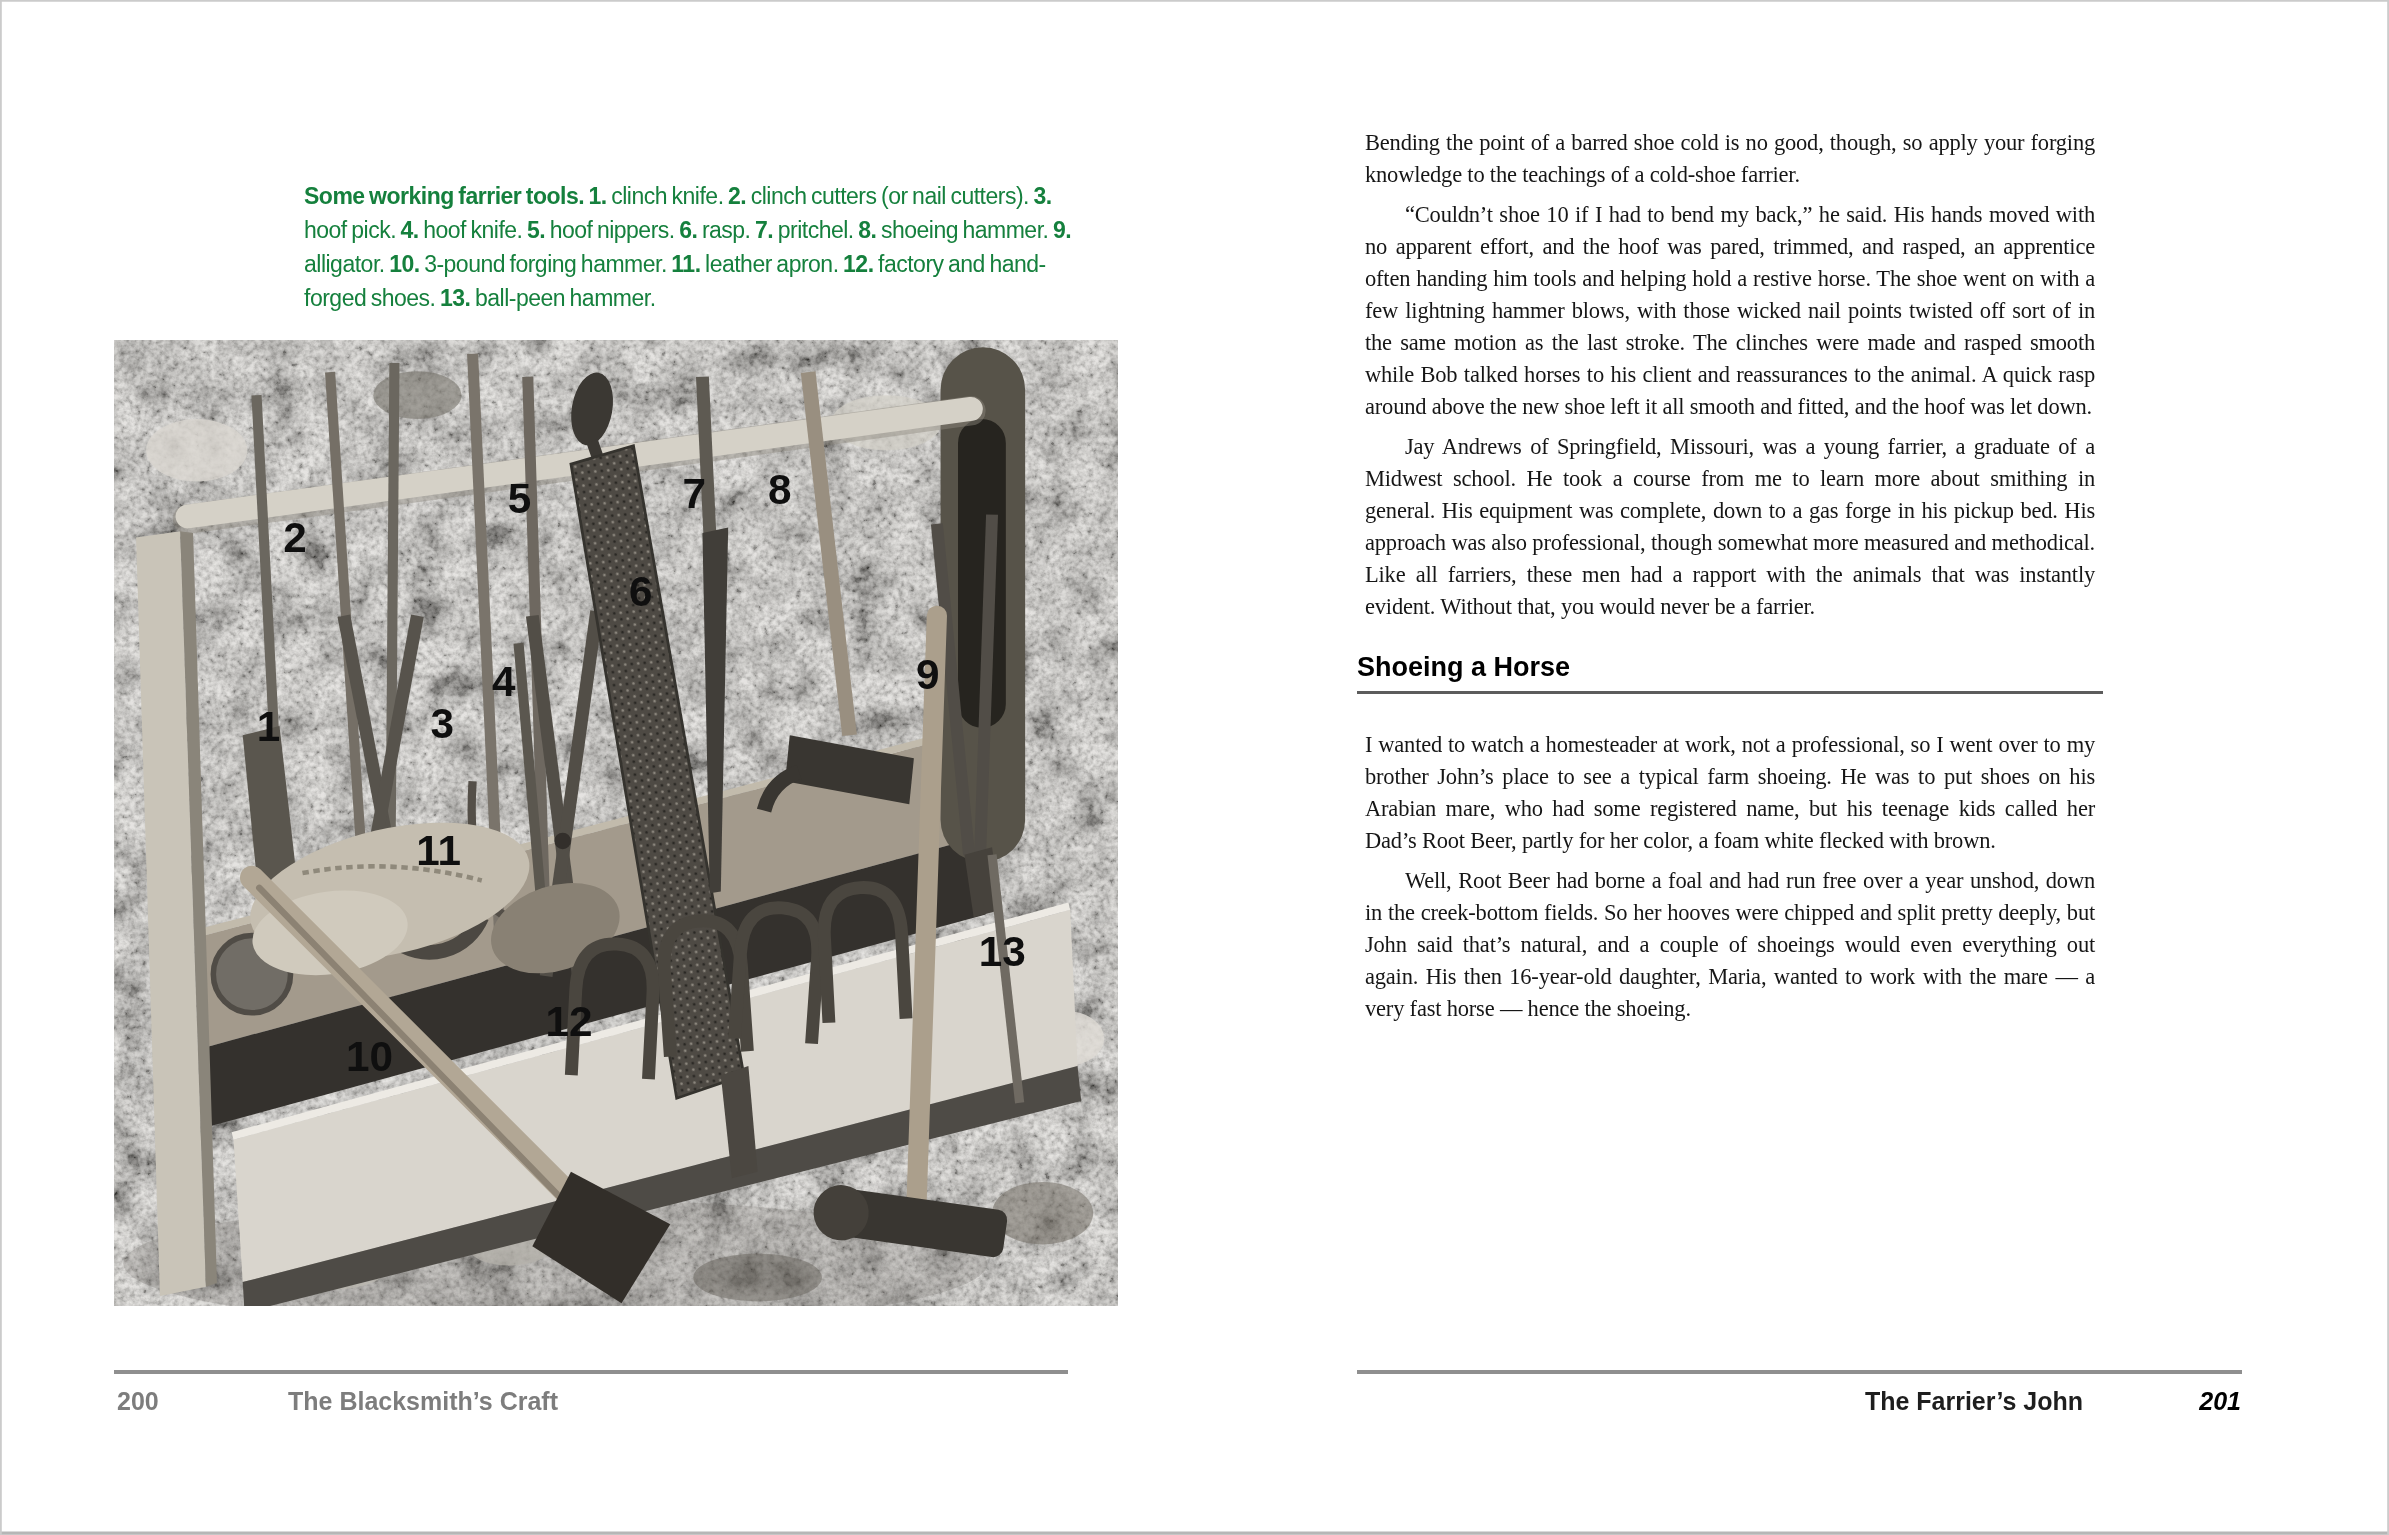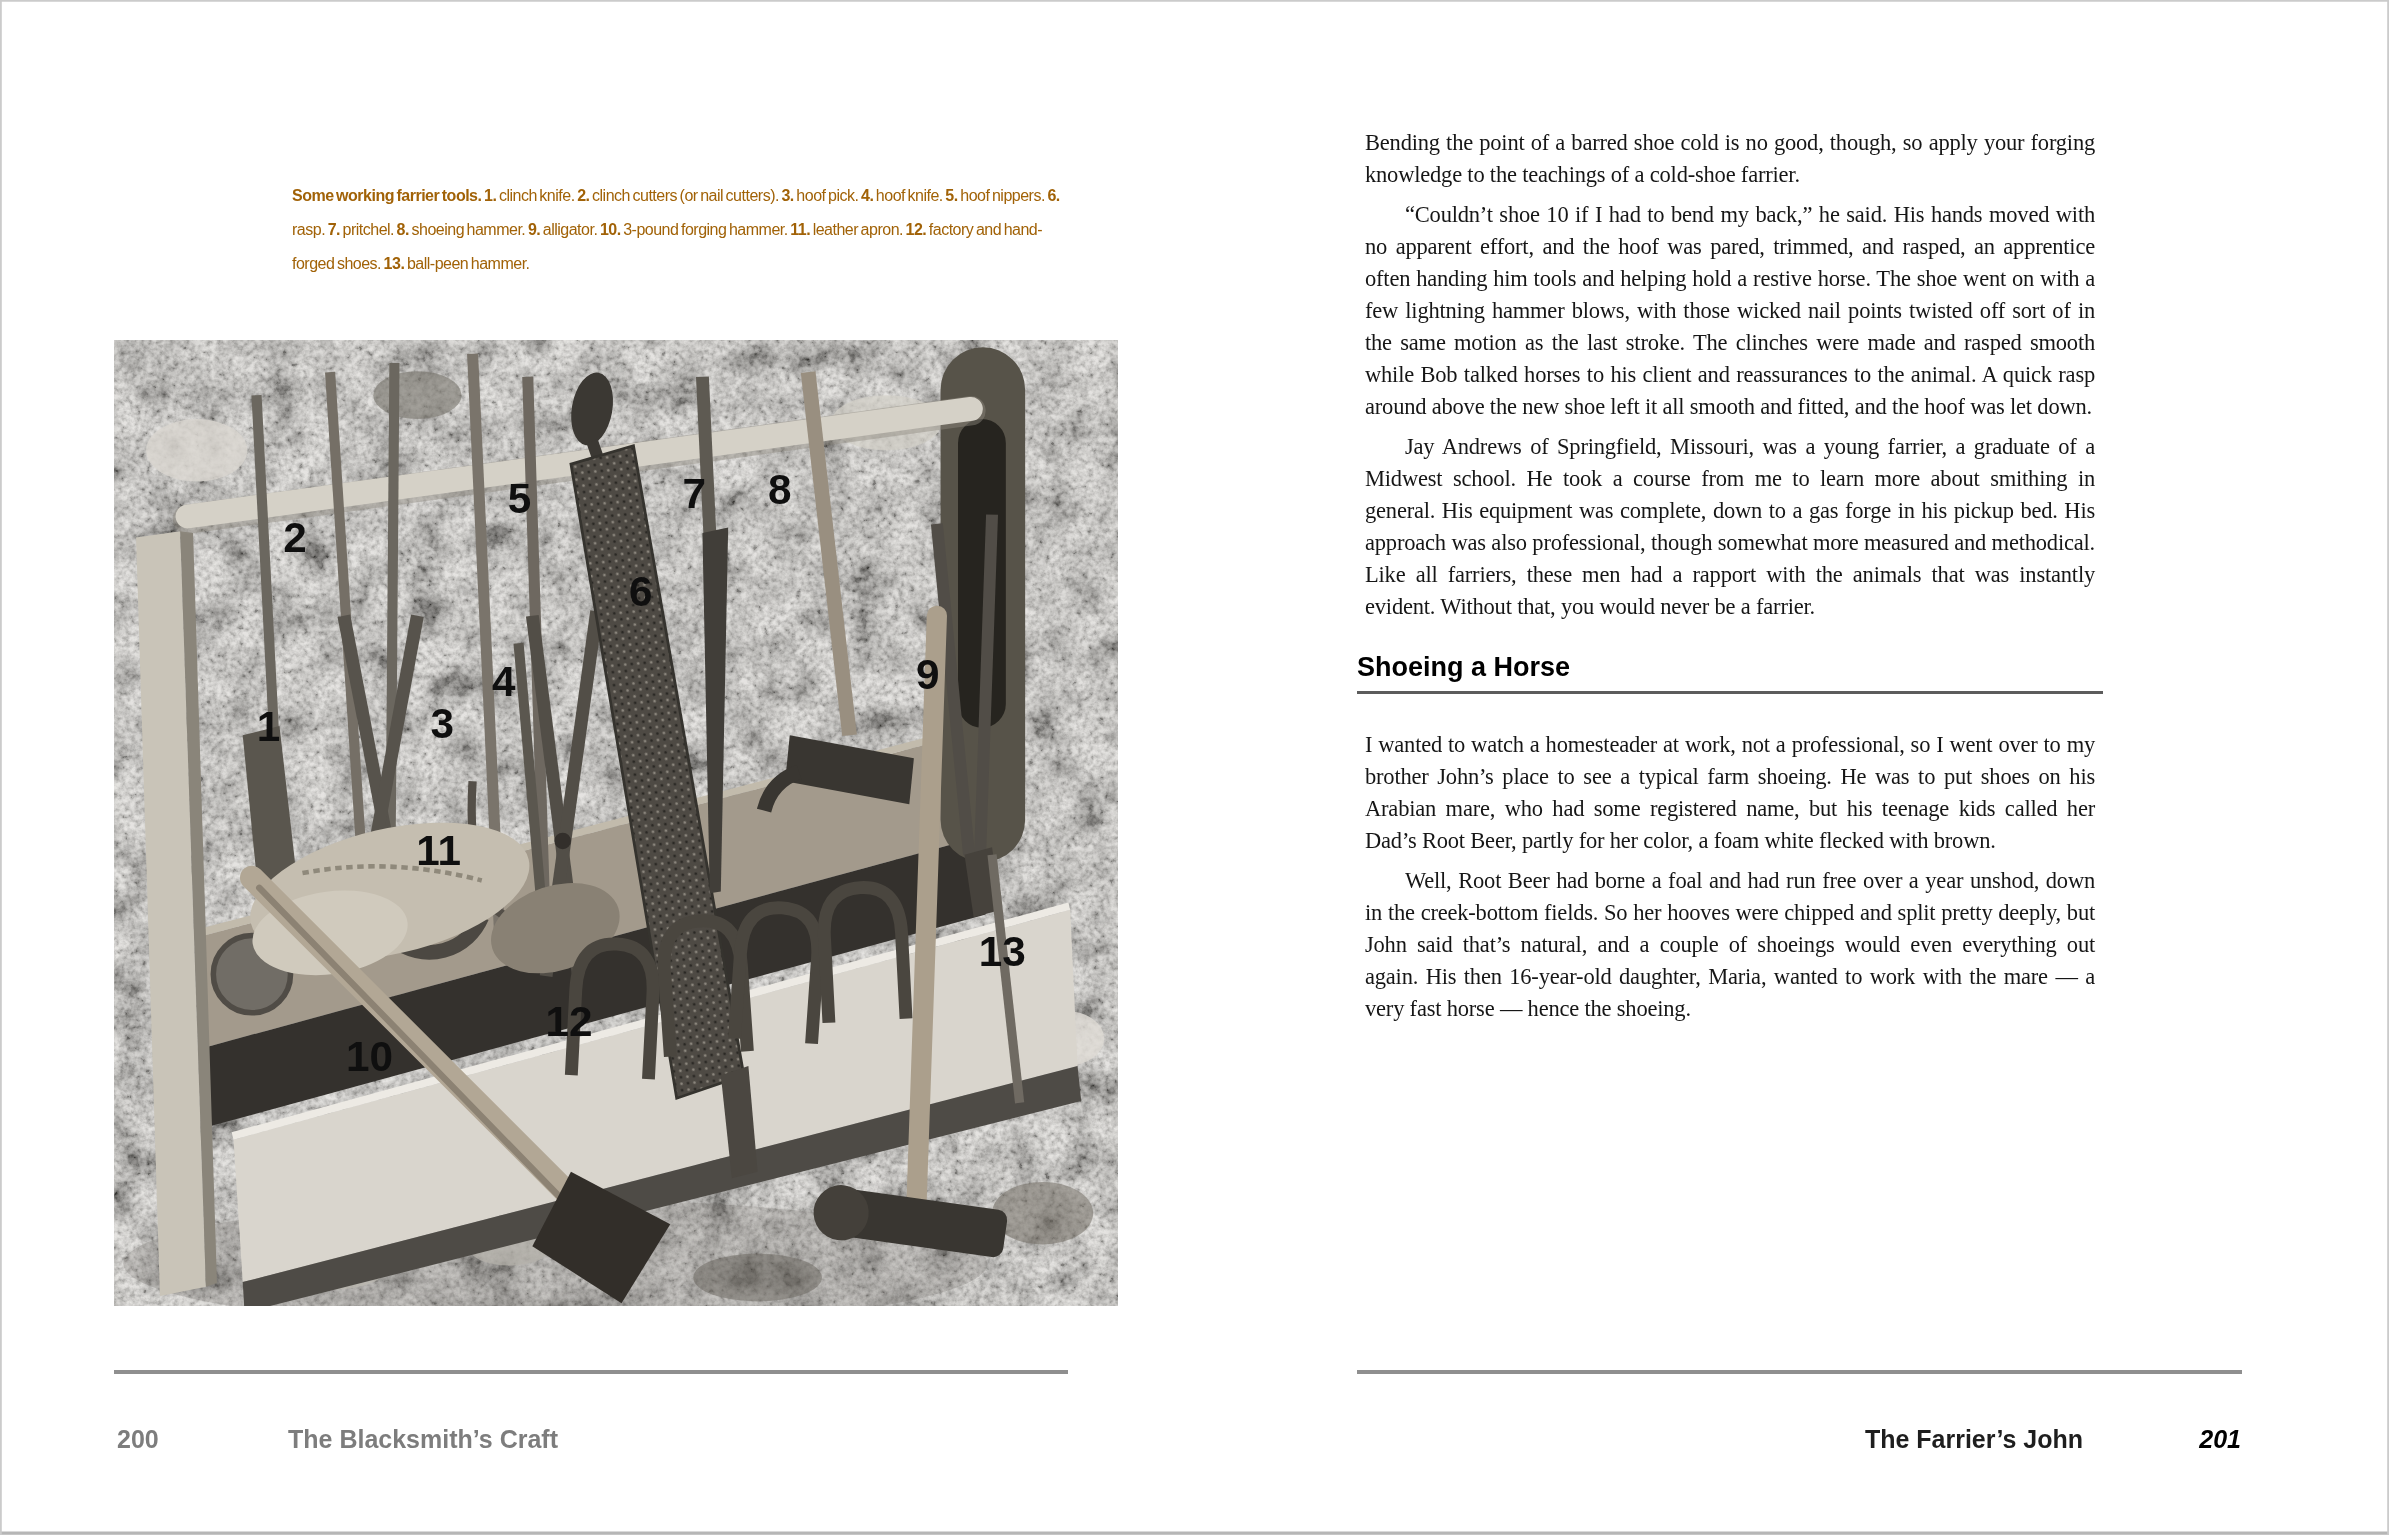--- a/index.html
+++ b/index.html
@@ -10,8 +10,8 @@
   }
   
   .caption{
-    position:absolute;left:292px;top:179px;width:783px;
-    font-size:16px;line-height:34px;color:#a16207;
+    position:absolute;left:304px;top:179px;width:783px;
+    font-size:23px;line-height:34px;color:#15803d;
     letter-spacing:-0.5px;word-spacing:-1.4px;
   }
   .caption .b{font-weight:700;}

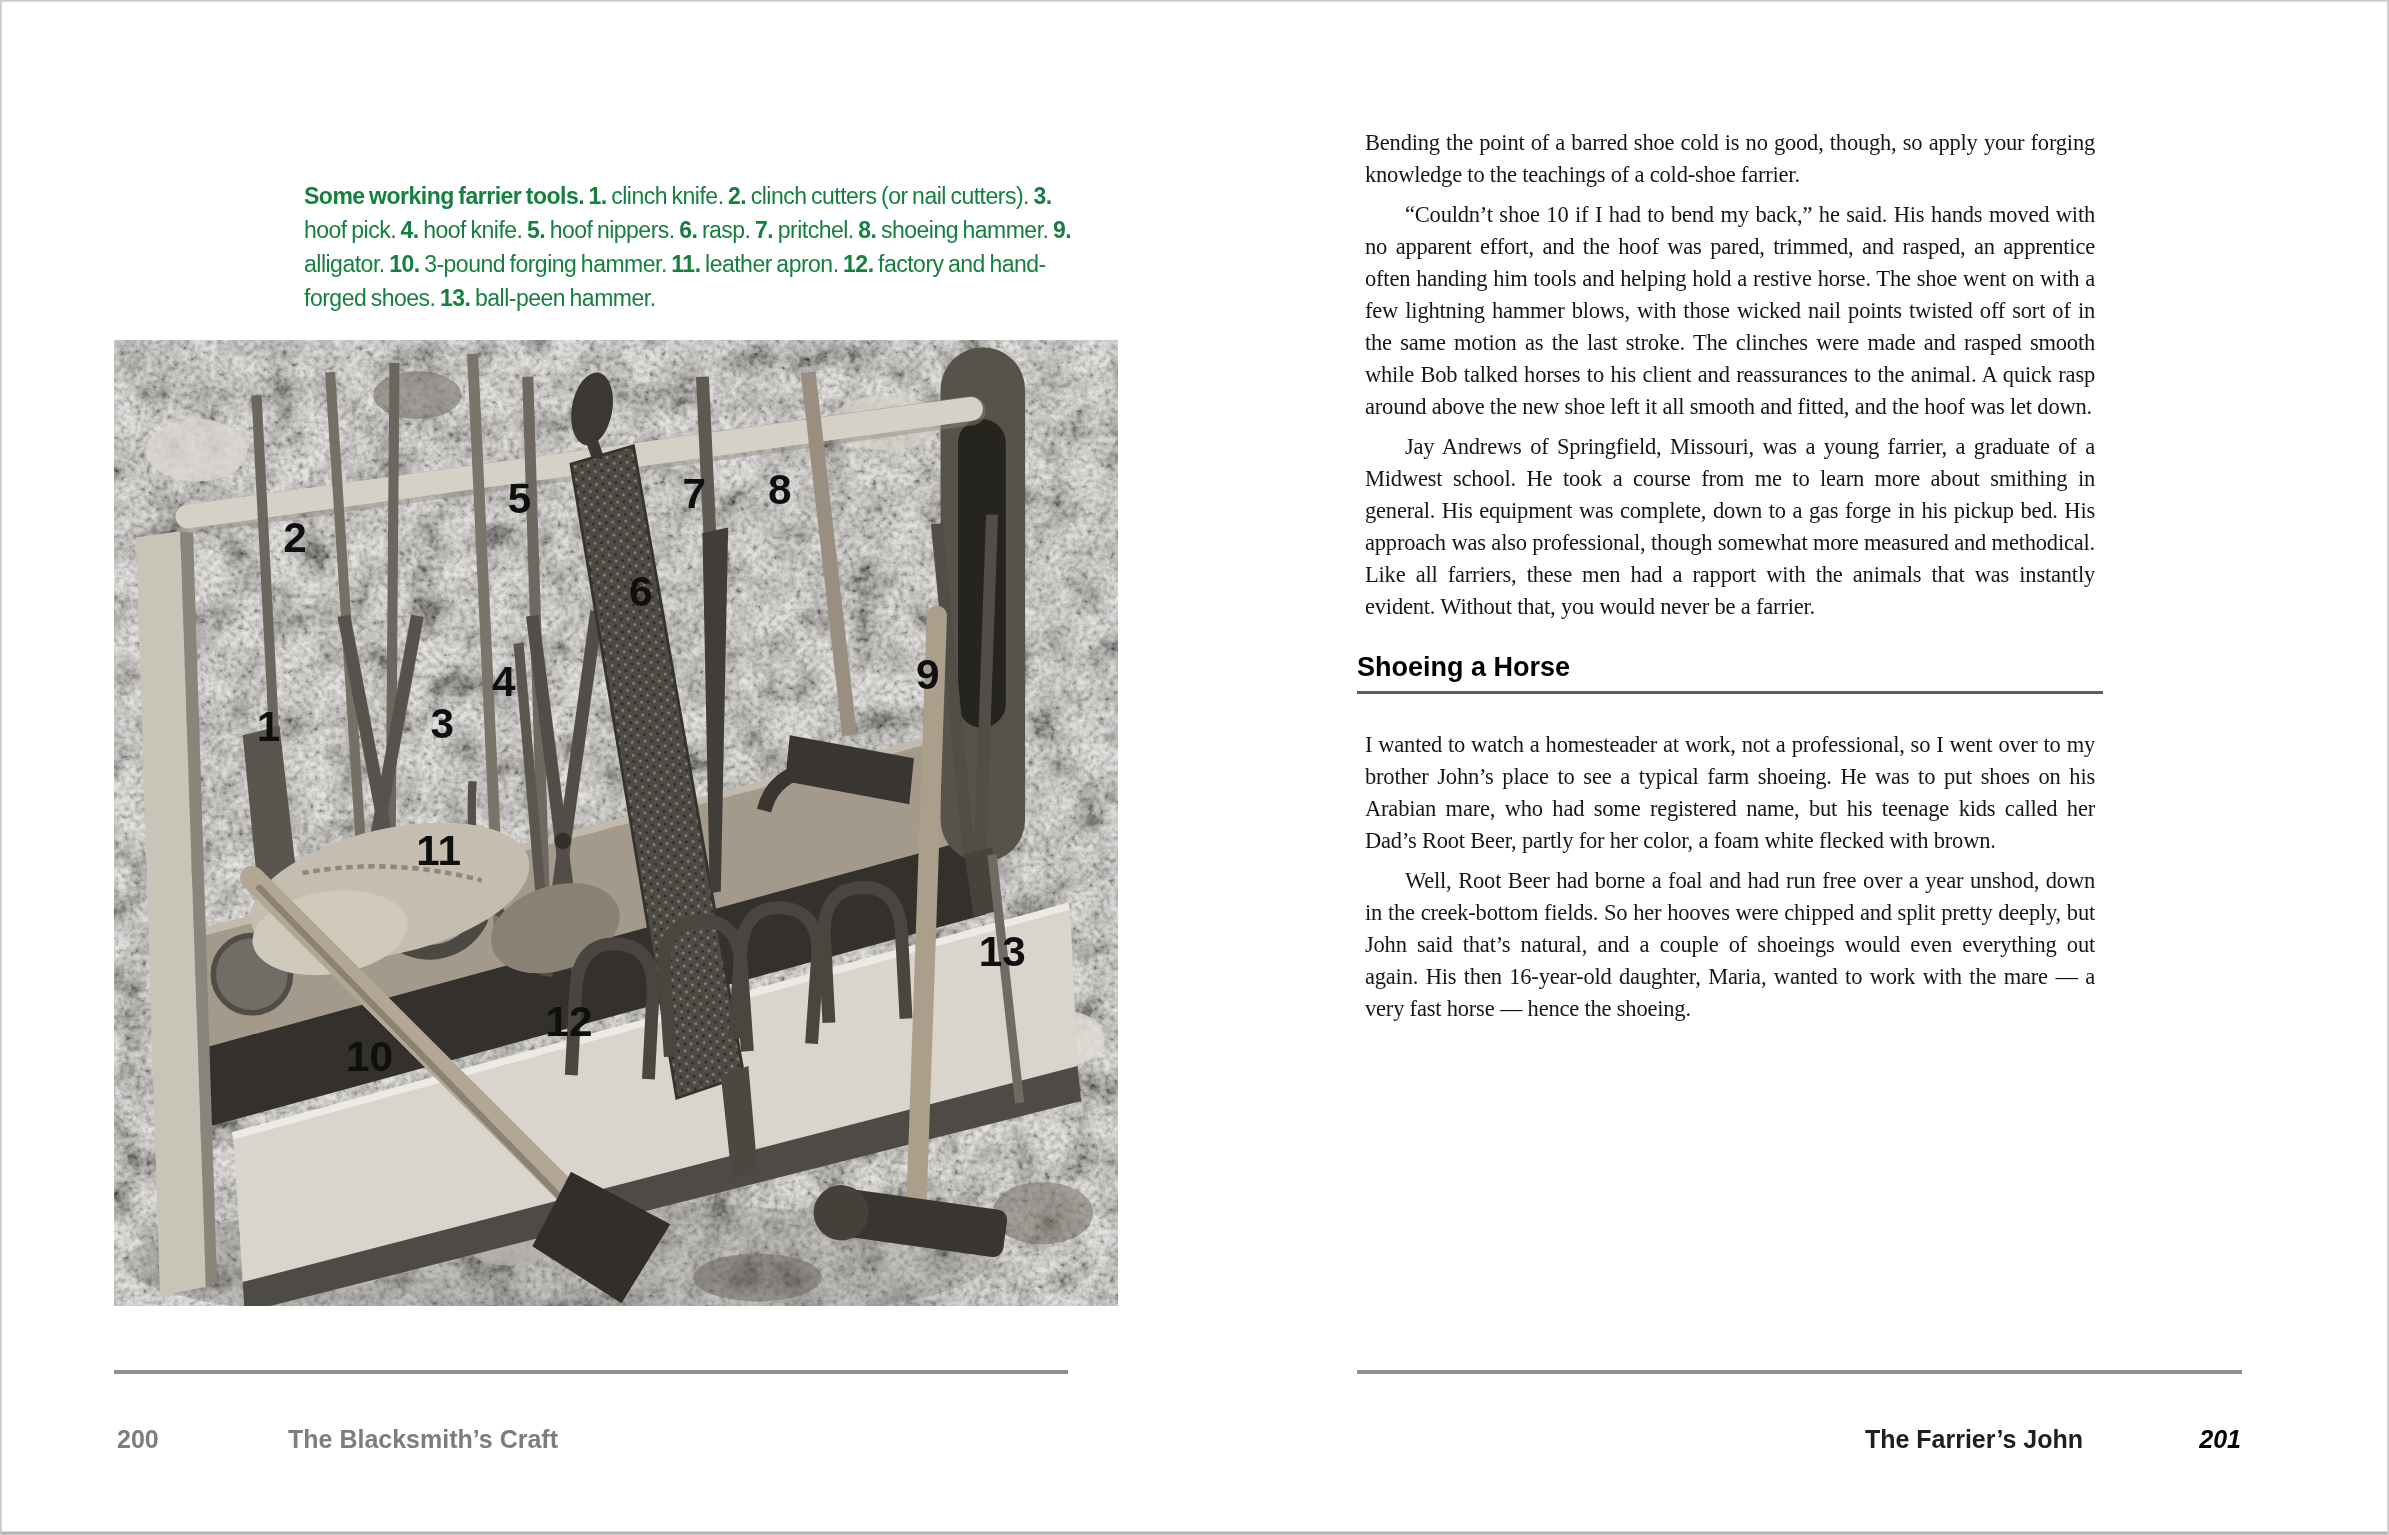--- a/index.html
+++ b/index.html
@@ -38,7 +38,7 @@
   .frule{position:absolute;top:1370px;height:3.7px;background:#8f8f8f;}
   .frule.left{left:114px;width:954px;}
   .frule.right{left:1357px;width:885px;}
-  .fnum,.ftitle{position:absolute;top:1387px;font-weight:700;font-size:25px;letter-spacing:0;margin-top:38px;}
+  .fnum,.ftitle{position:absolute;top:1387px;font-weight:700;font-size:25px;letter-spacing:0;}
   .fnum.left{left:117px;color:#7d7d7d;}
   .ftitle.left{left:288px;color:#7d7d7d;text-align:right;}
   .ftitle.right{right:306px;color:#1e1e1e;}

